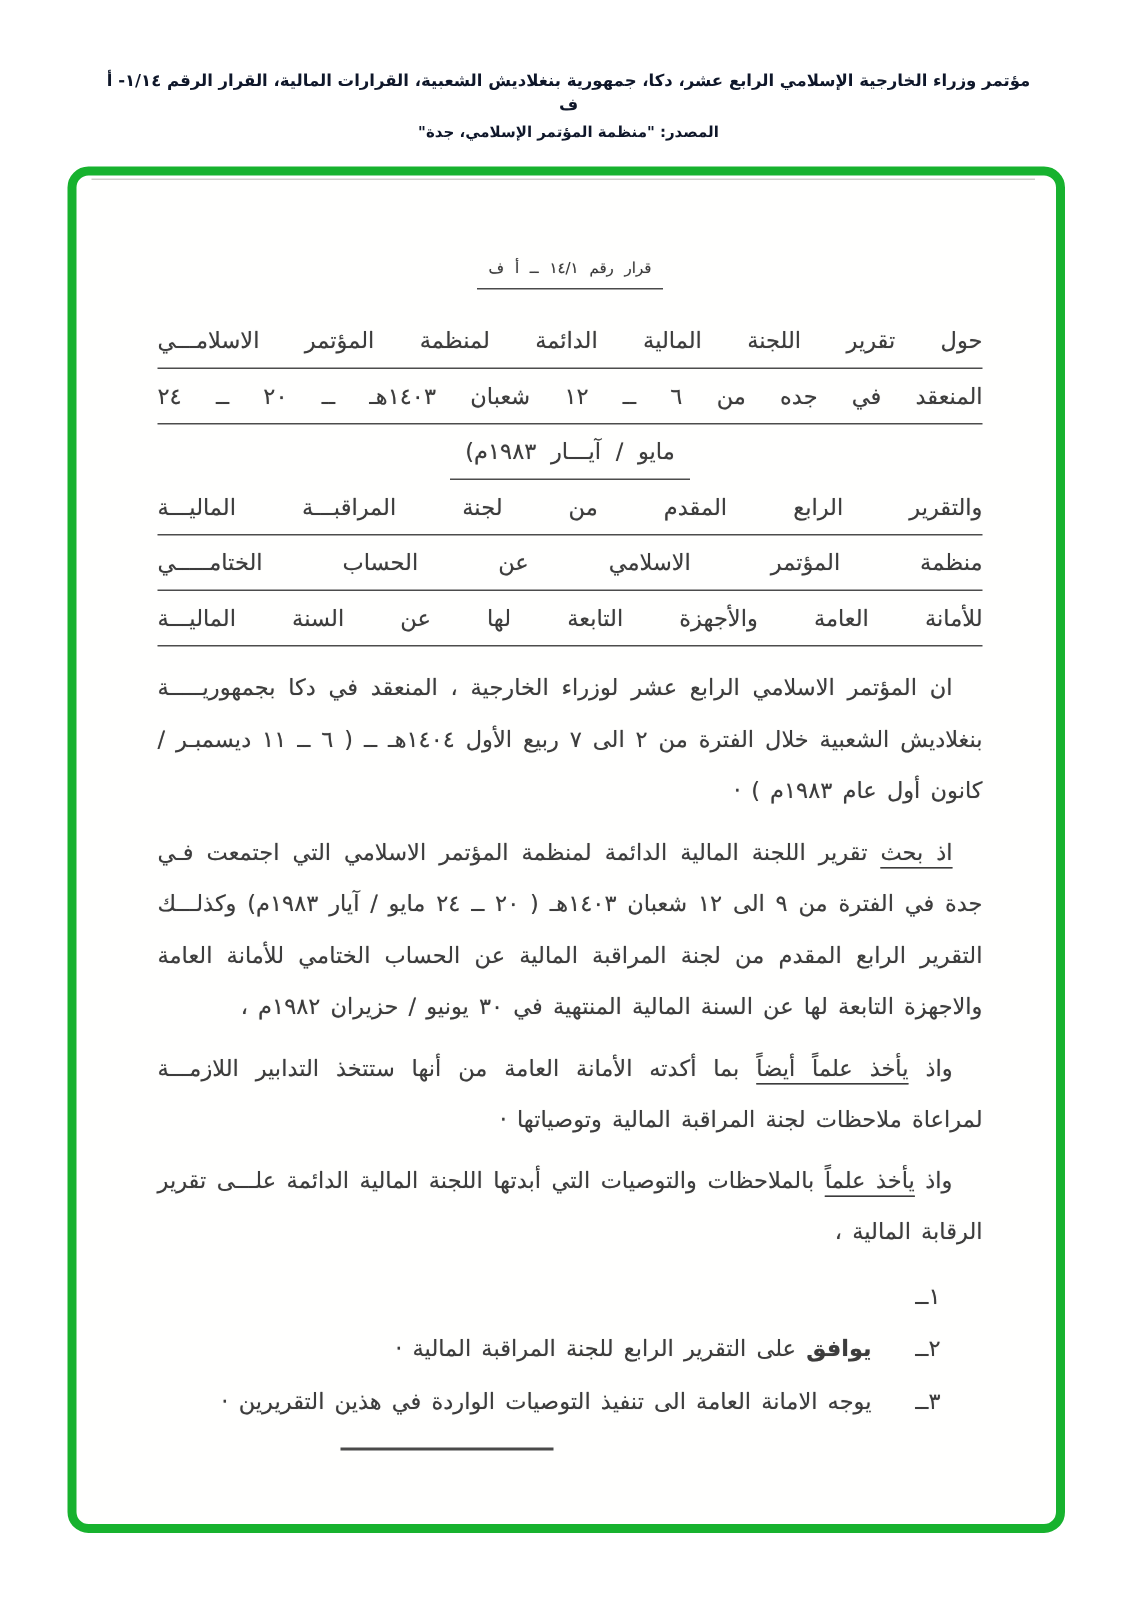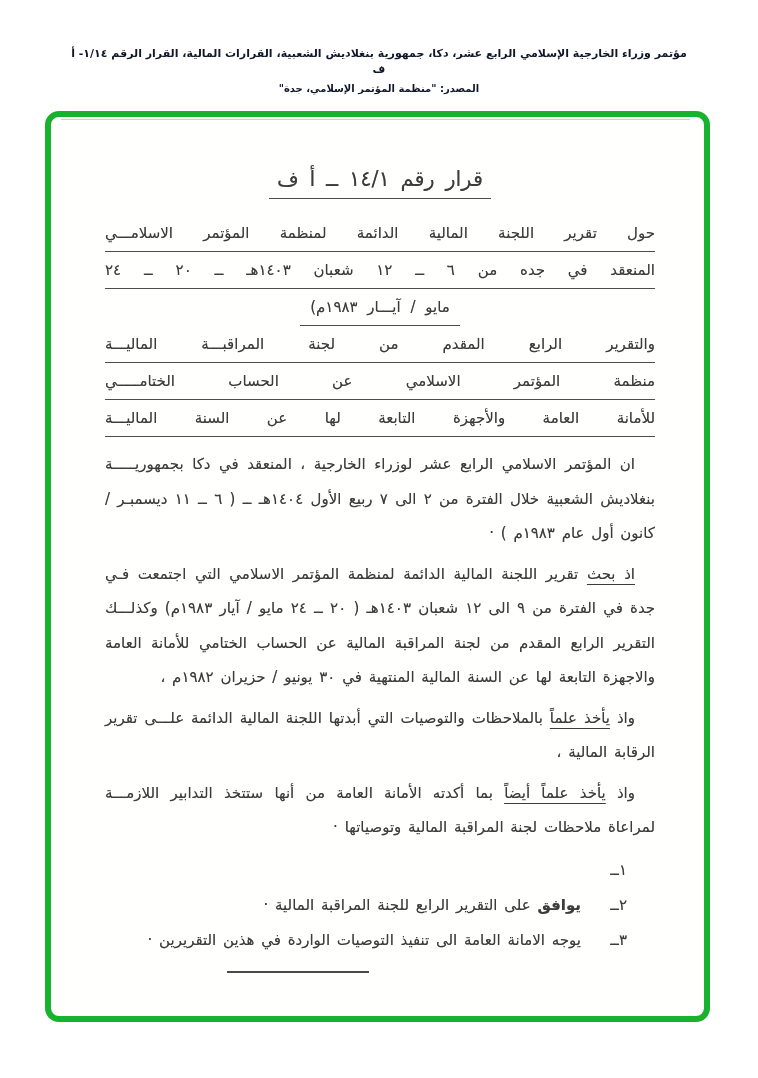--- a/index.html
+++ b/index.html
@@ -26,7 +26,7 @@
   }
   .title-wrap{text-align:center;margin-bottom:16px;}
   .doc-title{
-    display:inline-block;font-size:21px;padding:0 8px 7px;
+    display:inline-block;font-size:10px;padding:0 8px 7px;
     border-bottom:1.4px solid #4a4a4a;word-spacing:4px;
   }
   .hline{height:37px;line-height:36px;font-size:15px;word-spacing:5px;}

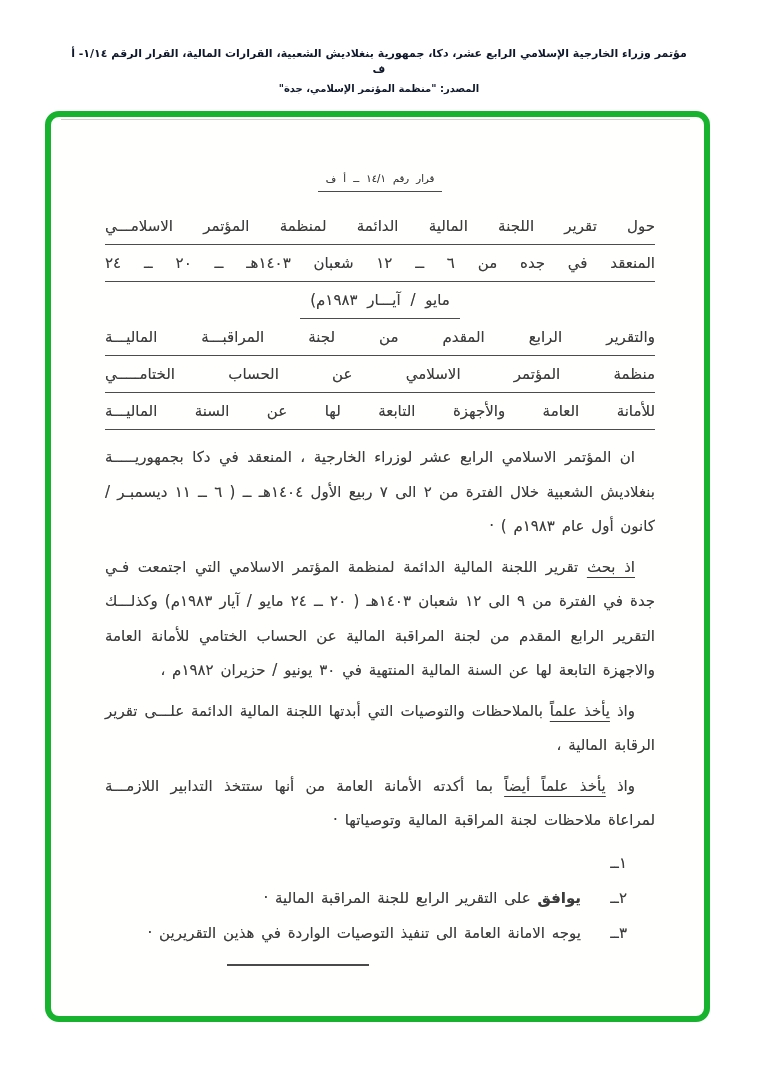--- a/index.html
+++ b/index.html
@@ -90,9 +90,9 @@
 
     <p class="body-par"><span></span><span class="lead">اذ بحث</span><span> تقرير اللجنة المالية الدائمة لمنظمة المؤتمر الاسلامي التي اجتمعت فـي جدة في الفترة من ٩ الى ١٢ شعبان ١٤٠٣هـ ( ٢٠ ــ ٢٤ مايو / آيار ١٩٨٣م) وكذلـــك التقرير الرابع المقدم من لجنة المراقبة المالية عن الحساب الختامي للأمانة العامة والاجهزة التابعة لها عن السنة المالية المنتهية في ٣٠ يونيو / حزيران ١٩٨٢م ،</span></p>
 
+    <p class="body-par"><span>واذ </span><span class="lead">يأخذ علماً أيضاً</span><span> بما أكدته الأمانة العامة من أنها ستتخذ التدابير اللازمـــة لمراعاة ملاحظات لجنة المراقبة المالية وتوصياتها ·</span></p>
+
     <p class="body-par"><span>واذ </span><span class="lead">يأخذ علماً</span><span> بالملاحظات والتوصيات التي أبدتها اللجنة المالية الدائمة علـــى تقرير الرقابة المالية ،</span></p>
-
-    <p class="body-par"><span>واذ </span><span class="lead">يأخذ علماً أيضاً</span><span> بما أكدته الأمانة العامة من أنها ستتخذ التدابير اللازمـــة لمراعاة ملاحظات لجنة المراقبة المالية وتوصياتها ·</span></p>
 
     <div class="rlist">
       <div class="list-item">

